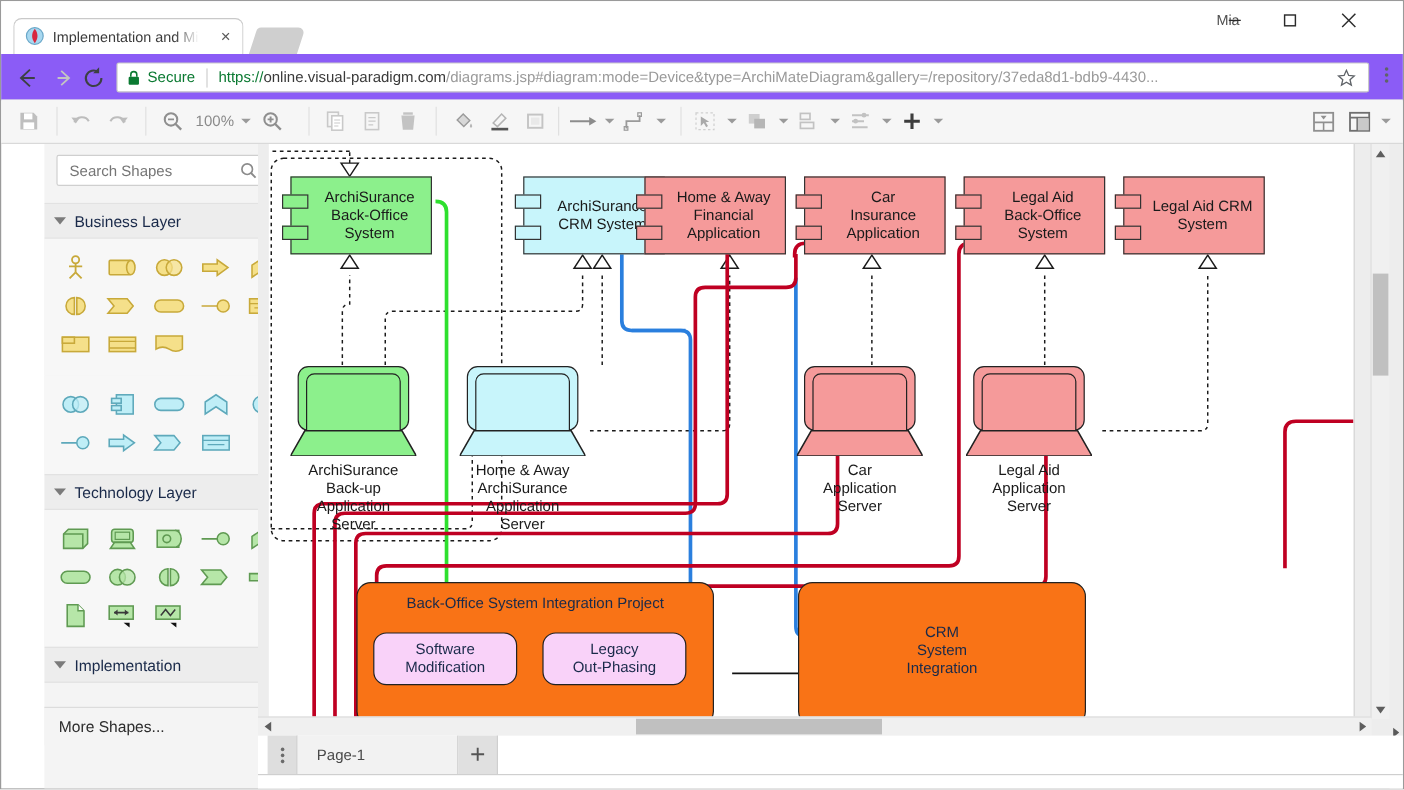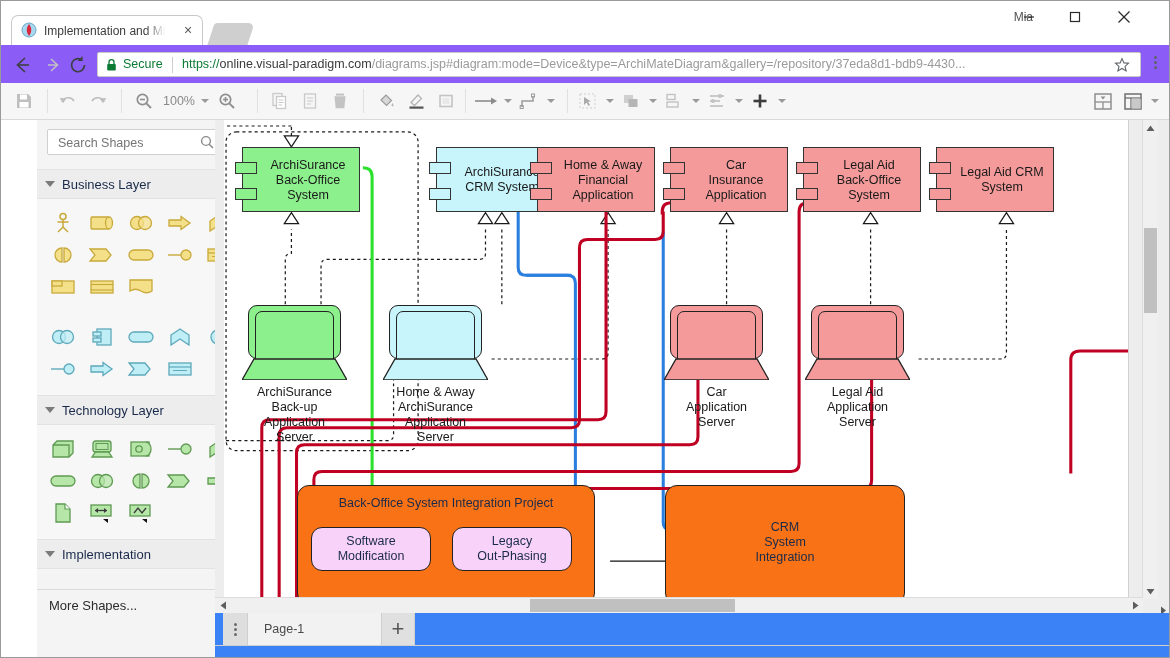--- a/index.html
+++ b/index.html
@@ -87,7 +87,7 @@
   .canvashs .thumb{position:absolute;left:315px;top:1px;width:205px;height:13px;background:#c0c0c0;}
   .canvashs .al{position:absolute;left:0;top:0;width:16px;height:15px;display:flex;align-items:center;justify-content:center;}
   .canvashs .arr{position:absolute;right:0;top:0;width:16px;height:15px;display:flex;align-items:center;justify-content:center;}
-  .pagebar{position:absolute;left:0;right:0;bottom:0;height:44px;background:#3b82f6;}
+  .pagebar{position:absolute;left:0;right:0;bottom:0;height:44px;background:#ffffff;}
   .pagebar .pbstrip{position:absolute;left:8px;top:0;height:32px;display:flex;}
   .pb-menu{width:24px;height:32px;background:#dedede;border-right:1px solid #cfcfcf;display:flex;flex-direction:column;align-items:center;justify-content:center;}
   .pb-menu i{width:3px;height:3px;background:#6b6b6b;border-radius:50%;margin:1px 0;}

